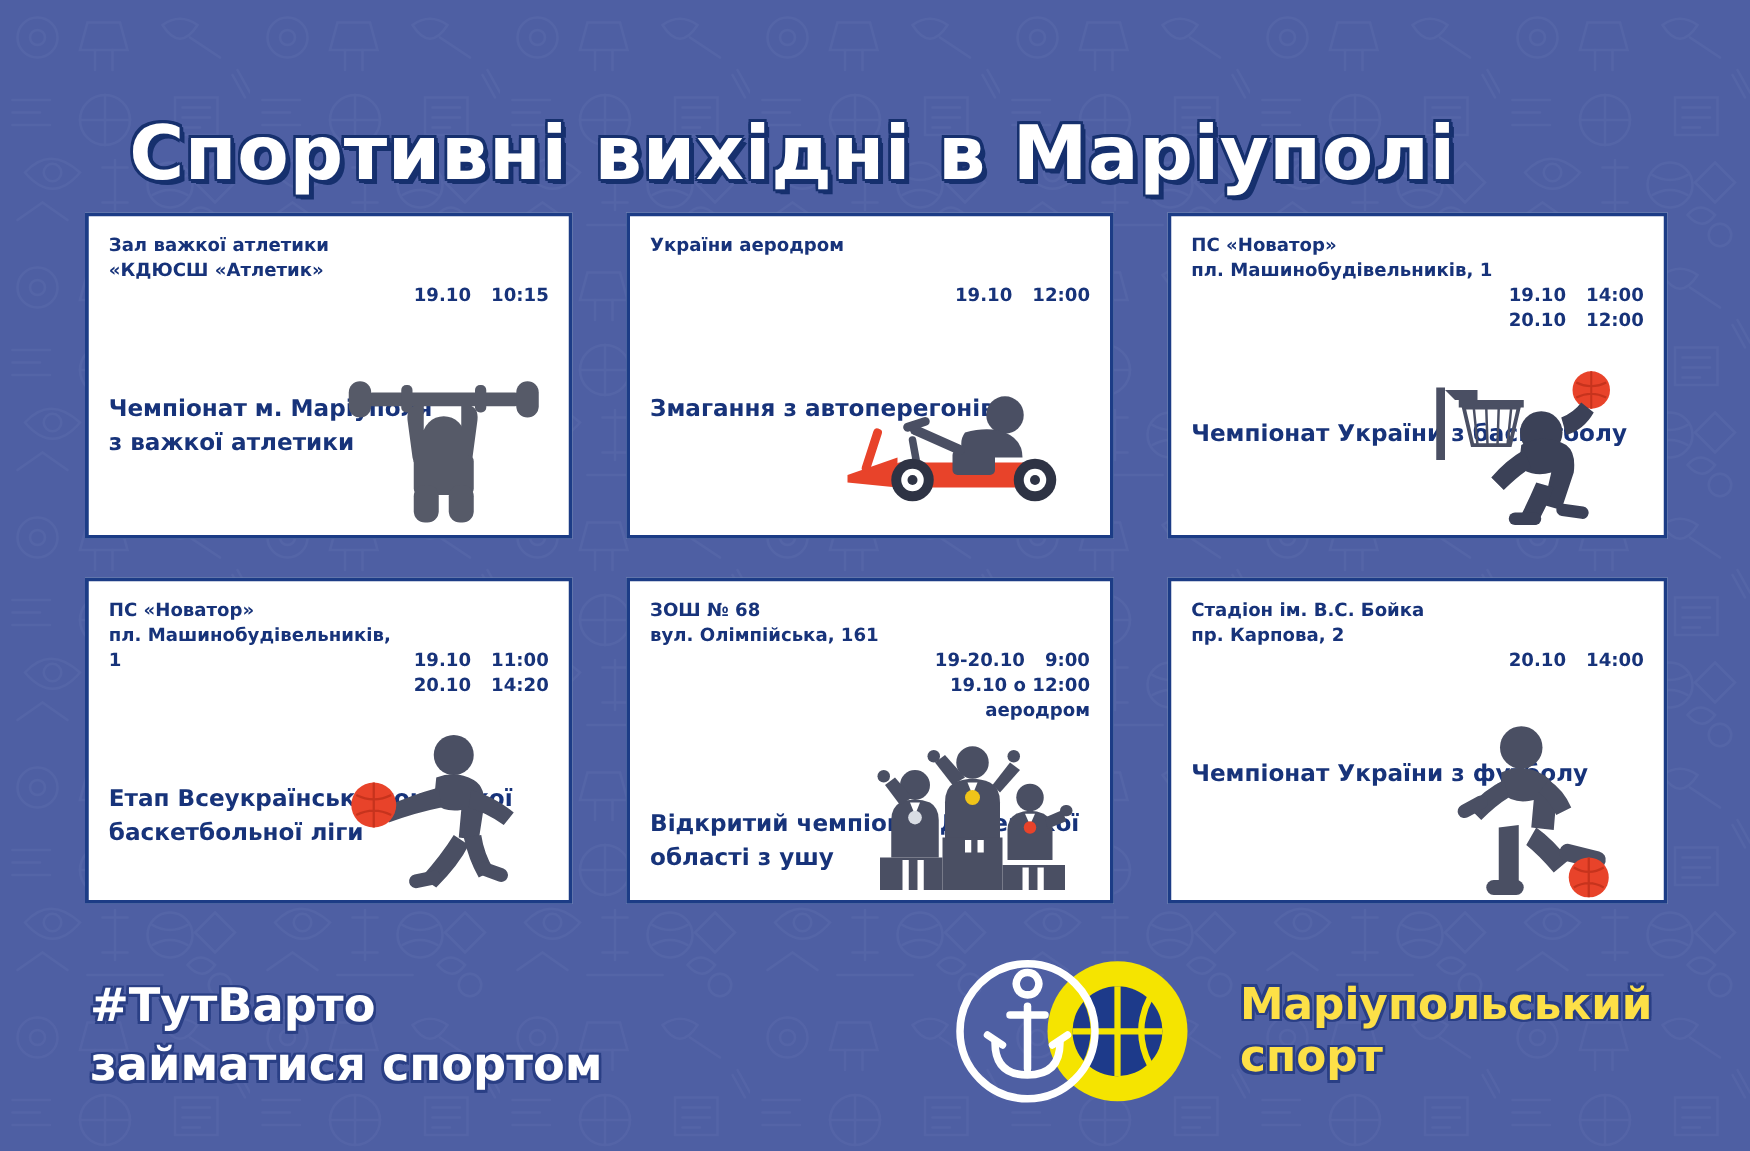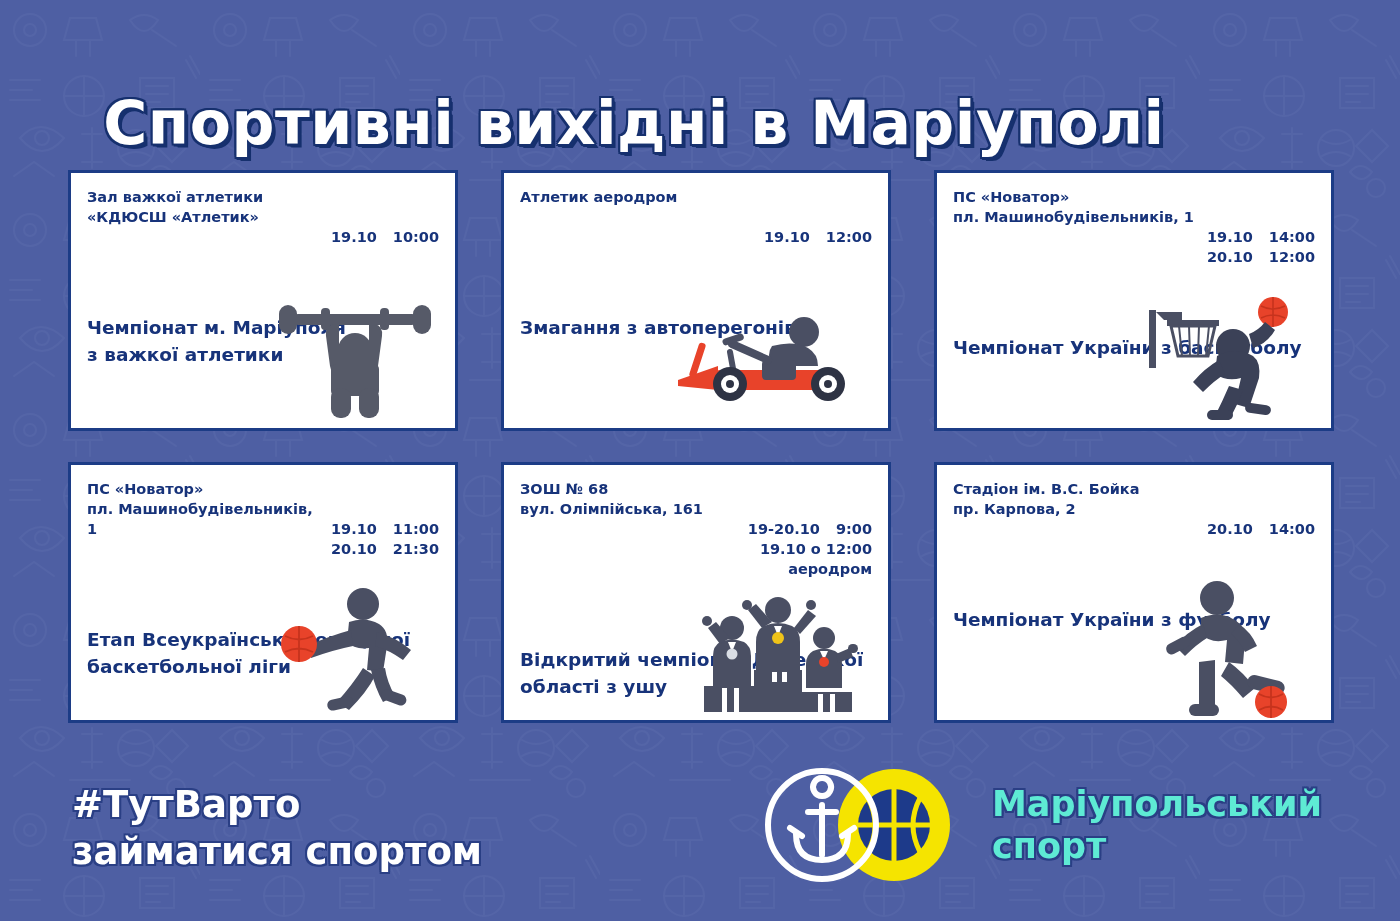--- a/index.html
+++ b/index.html
@@ -238,7 +238,7 @@
 
     <div class="card">
       <div class="card-head">
-        <div class="venue">Атлетик аеродром</div>
+        <div class="venue">України аеродром</div>
         <div class="when">
           <div class="when-table">
             <span>19.10</span>

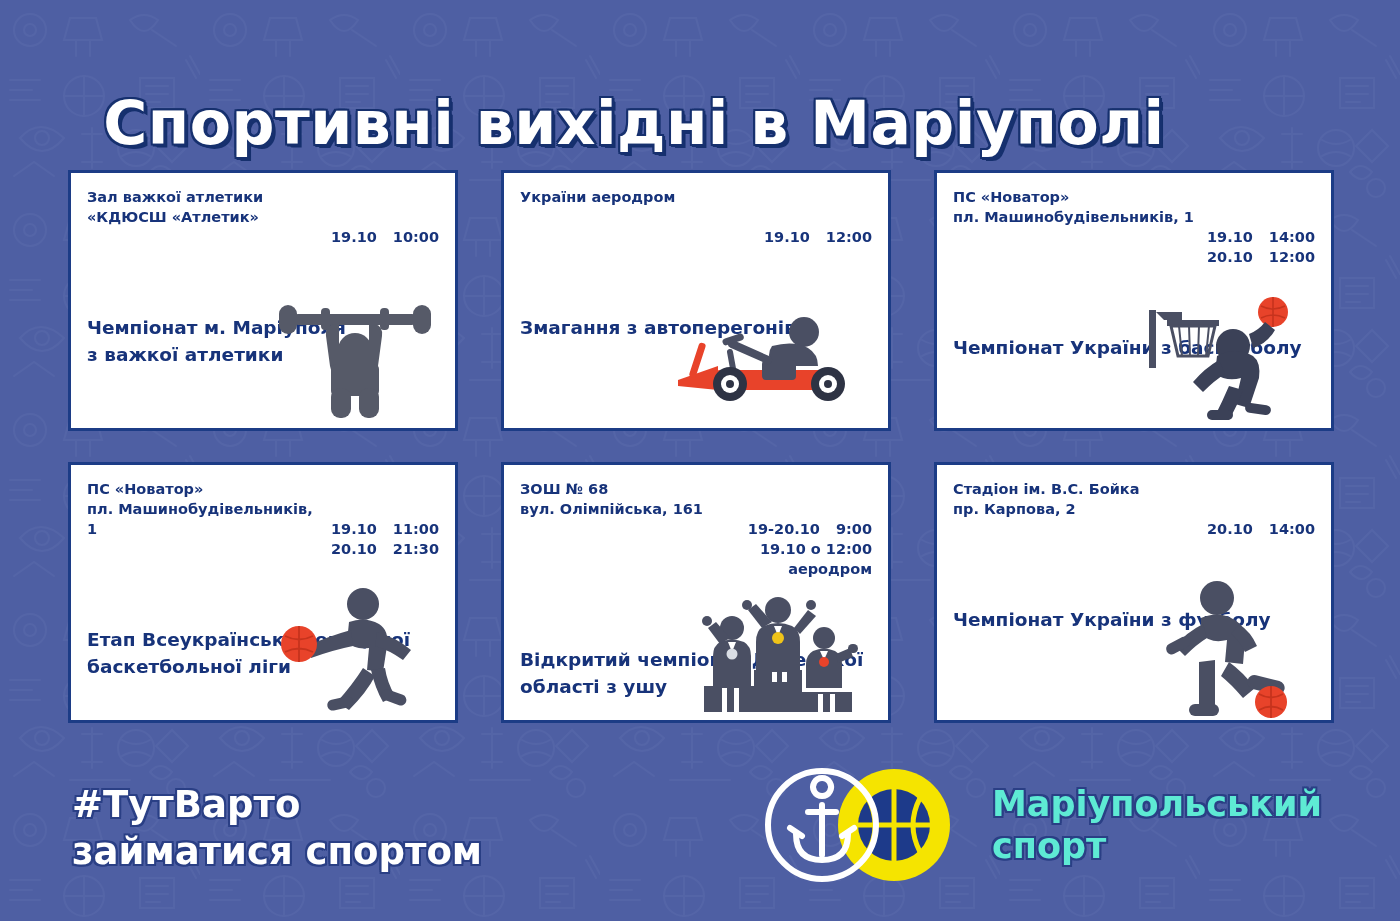--- a/index.html
+++ b/index.html
@@ -214,7 +214,7 @@
         <div class="when">
           <div class="when-table">
             <span>19.10</span>
-            <span>10:00</span>
+            <span>10:15</span>
           </div>
         </div>
       </div>

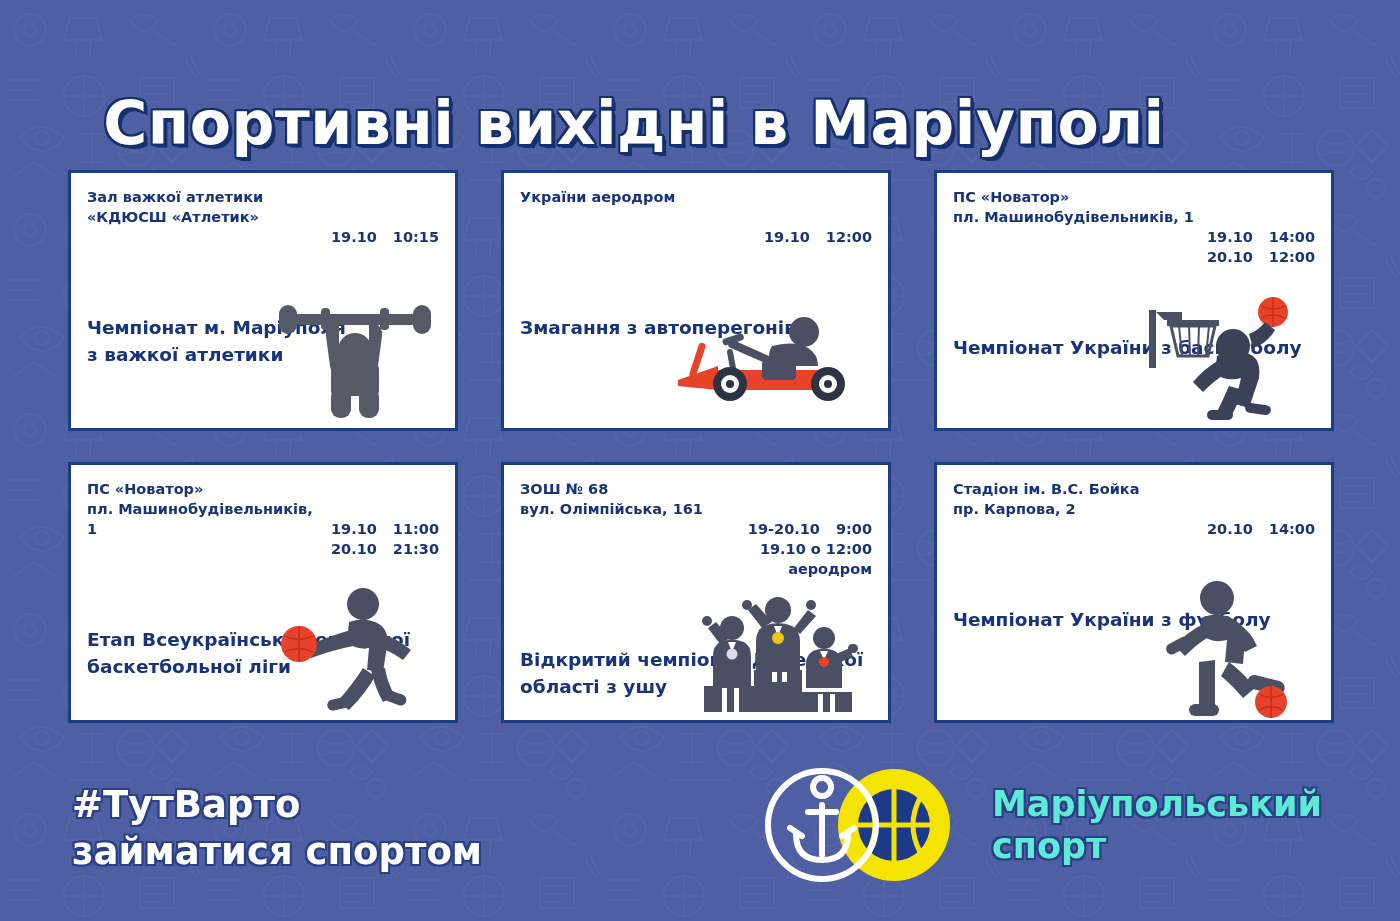--- a/index.html
+++ b/index.html
@@ -311,7 +311,7 @@
             <span>19.10</span>
             <span>11:00</span>
             <span>20.10</span>
-            <span>21:30</span>
+            <span>14:20</span>
           </div>
         </div>
       </div>

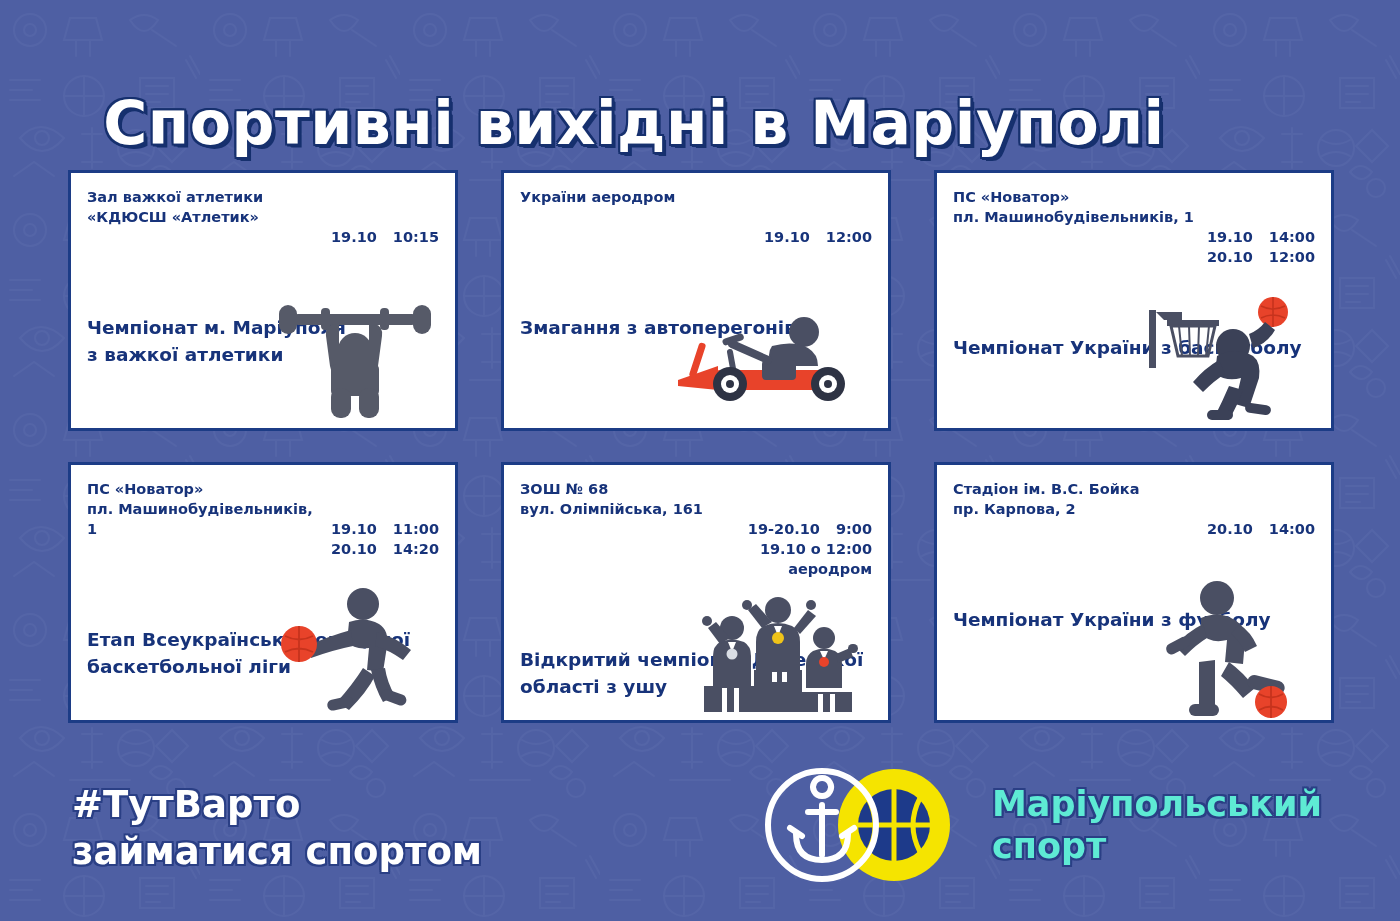--- a/index.html
+++ b/index.html
@@ -156,7 +156,7 @@
     font-weight: bold;
     font-size: 35px;
     line-height: 1.2;
-    color: #5eead4;
+    color: #fde047;
     white-space: pre-line;
     text-shadow:
       2px 2px 0 #2a3f85, -2px 2px 0 #2a3f85, 2px -2px 0 #2a3f85,

